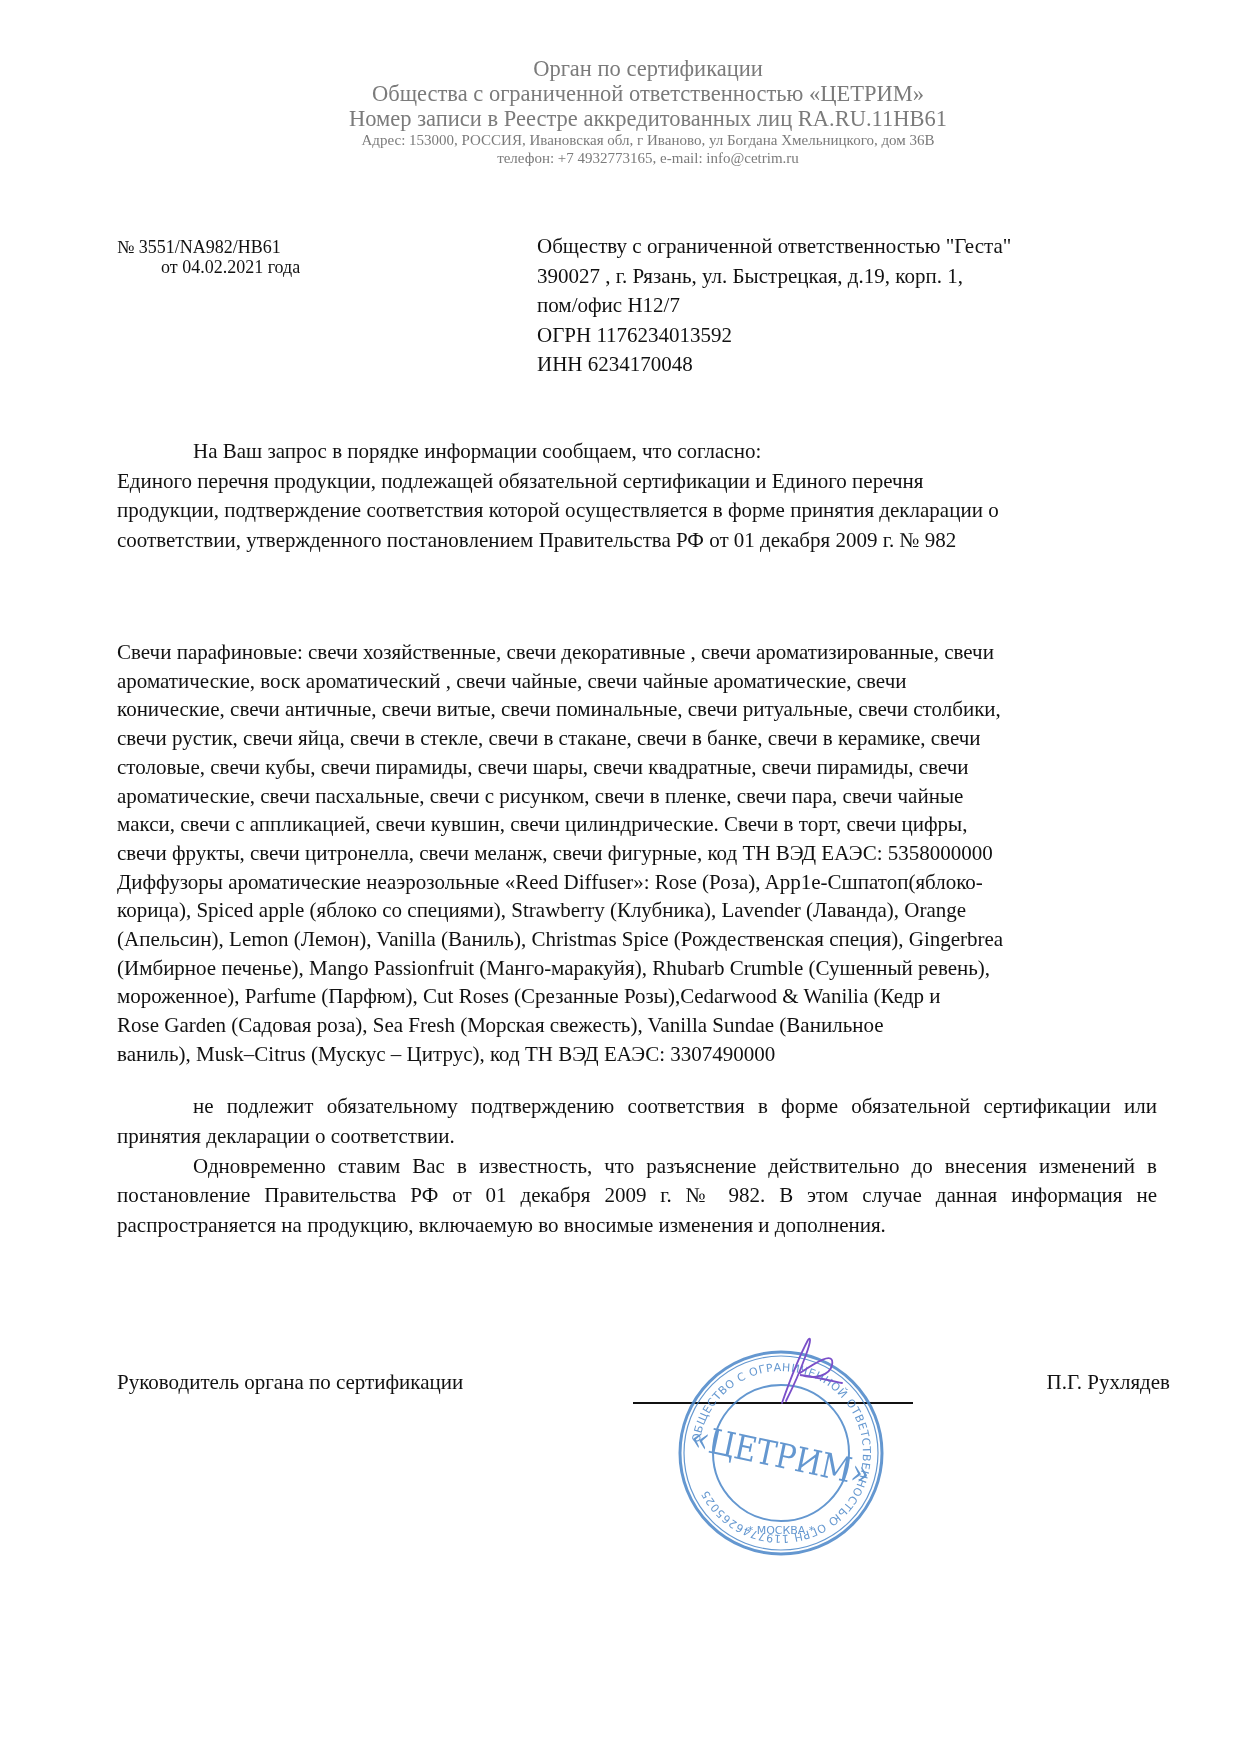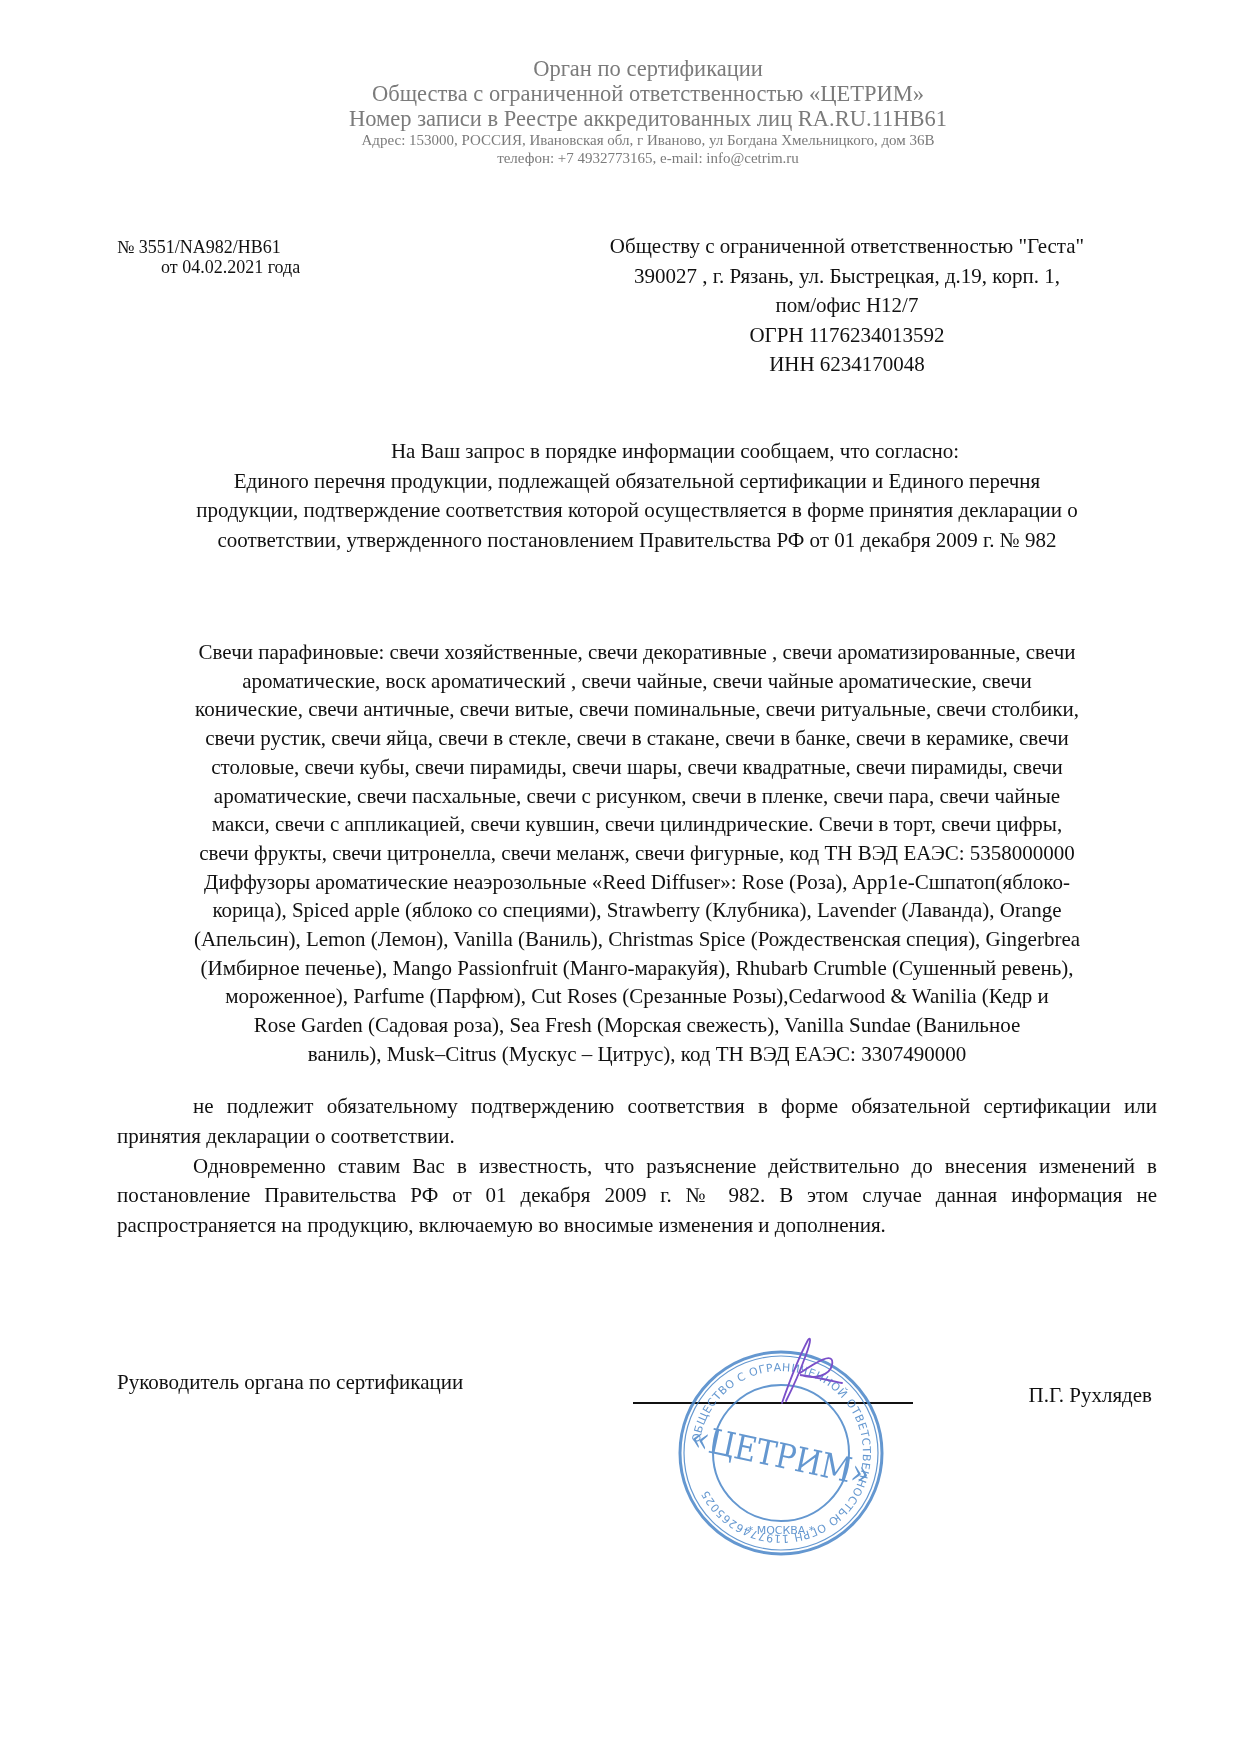--- a/index.html
+++ b/index.html
@@ -17,7 +17,7 @@
 
   
   .ref { position: absolute; left: 117px; font-size: 18px; line-height: 30px; white-space: nowrap; }
-  .addr { position: absolute; right: 83px; width: 620px; text-align: center; font-size: 21px; line-height: 29.5px; }
+  .addr { position: absolute; right: 83px; width: 620px; text-align: left; font-size: 21px; line-height: 29.5px; }
   .addr div { white-space: nowrap; }
 
   

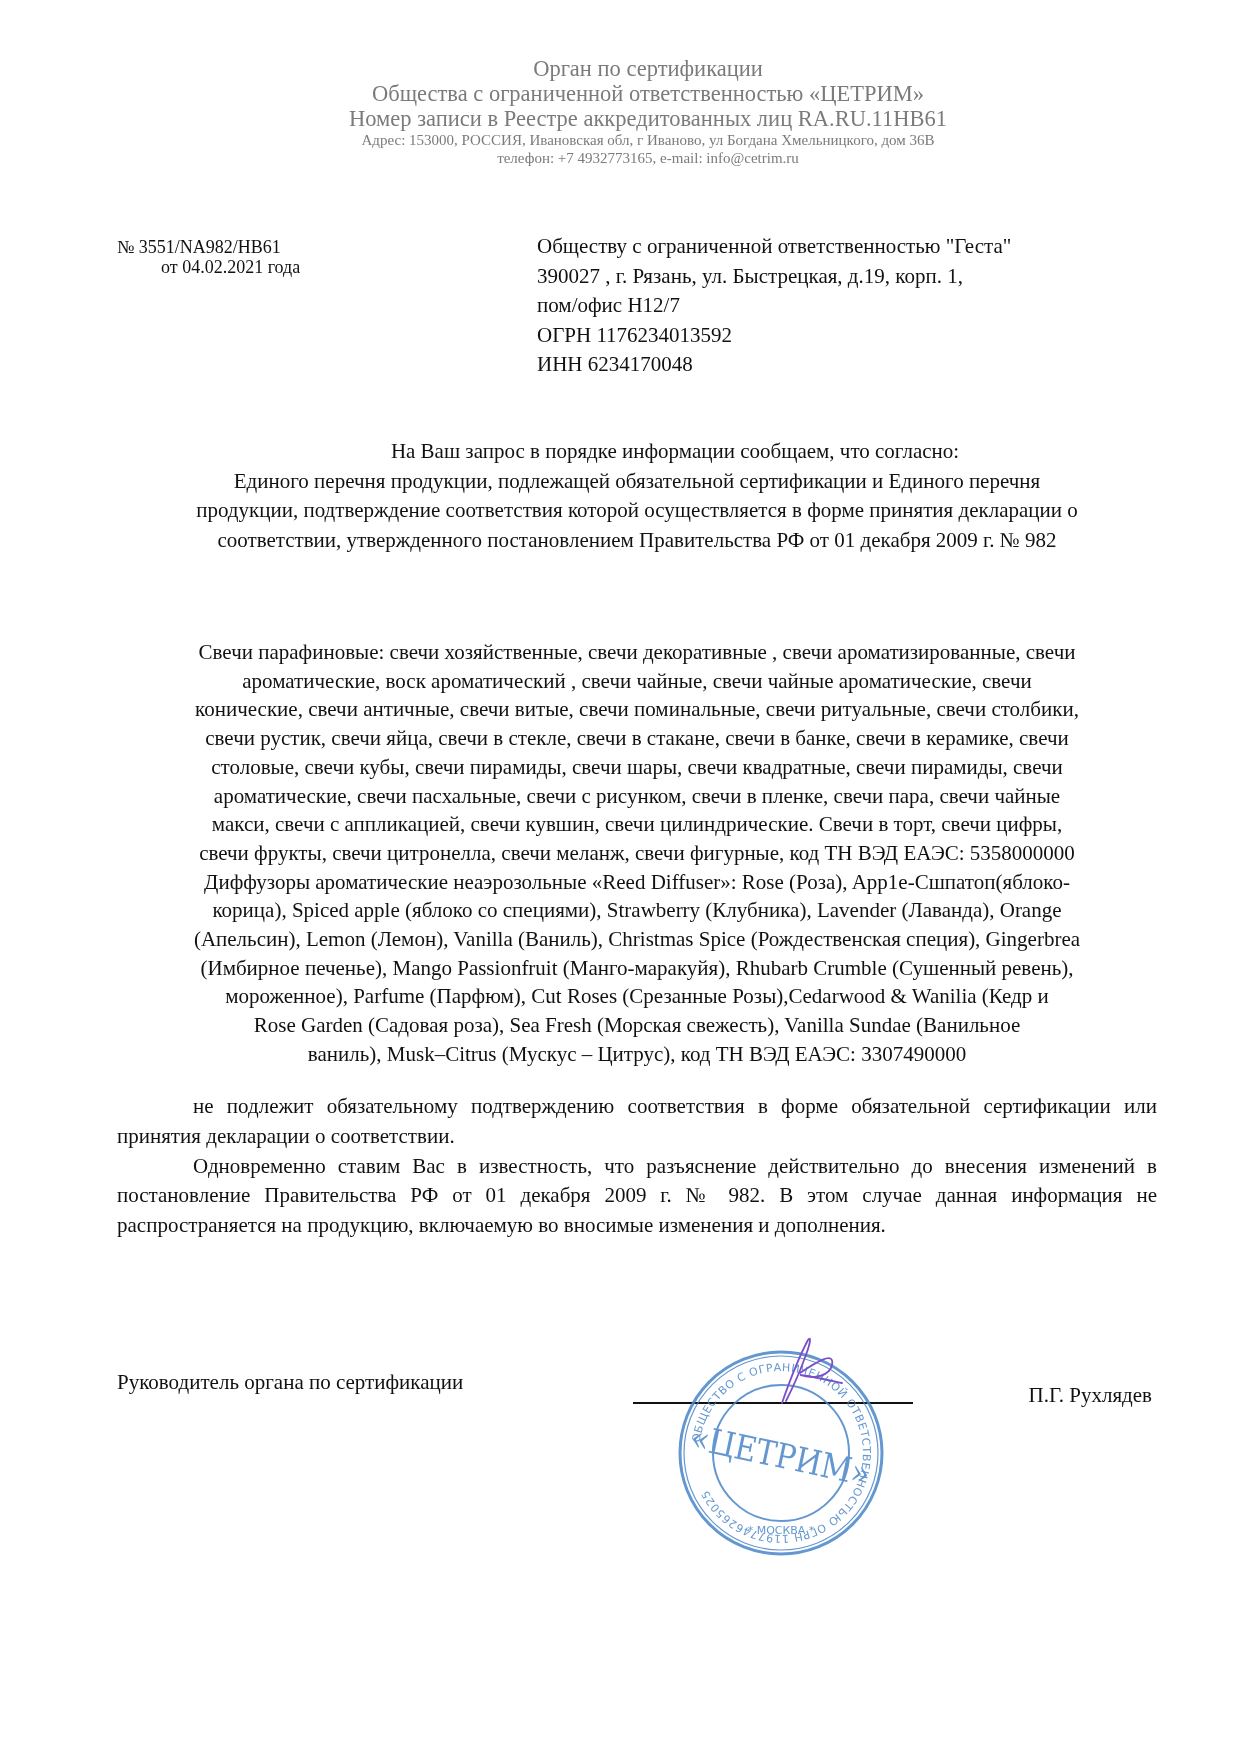--- a/index.html
+++ b/index.html
@@ -21,7 +21,7 @@
   .addr div { white-space: nowrap; }
 
   
-  .txt { position: absolute; left: 117px; width: 1040px; font-size: 21px; text-align: center; }
+  .txt { position: absolute; left: 117px; width: 1040px; font-size: 21px; }
   .intro { top: 437px; line-height: 29.6px; }
   .intro .first { text-indent: 76px; }
   .products { top: 638px; line-height: 28.7px; }

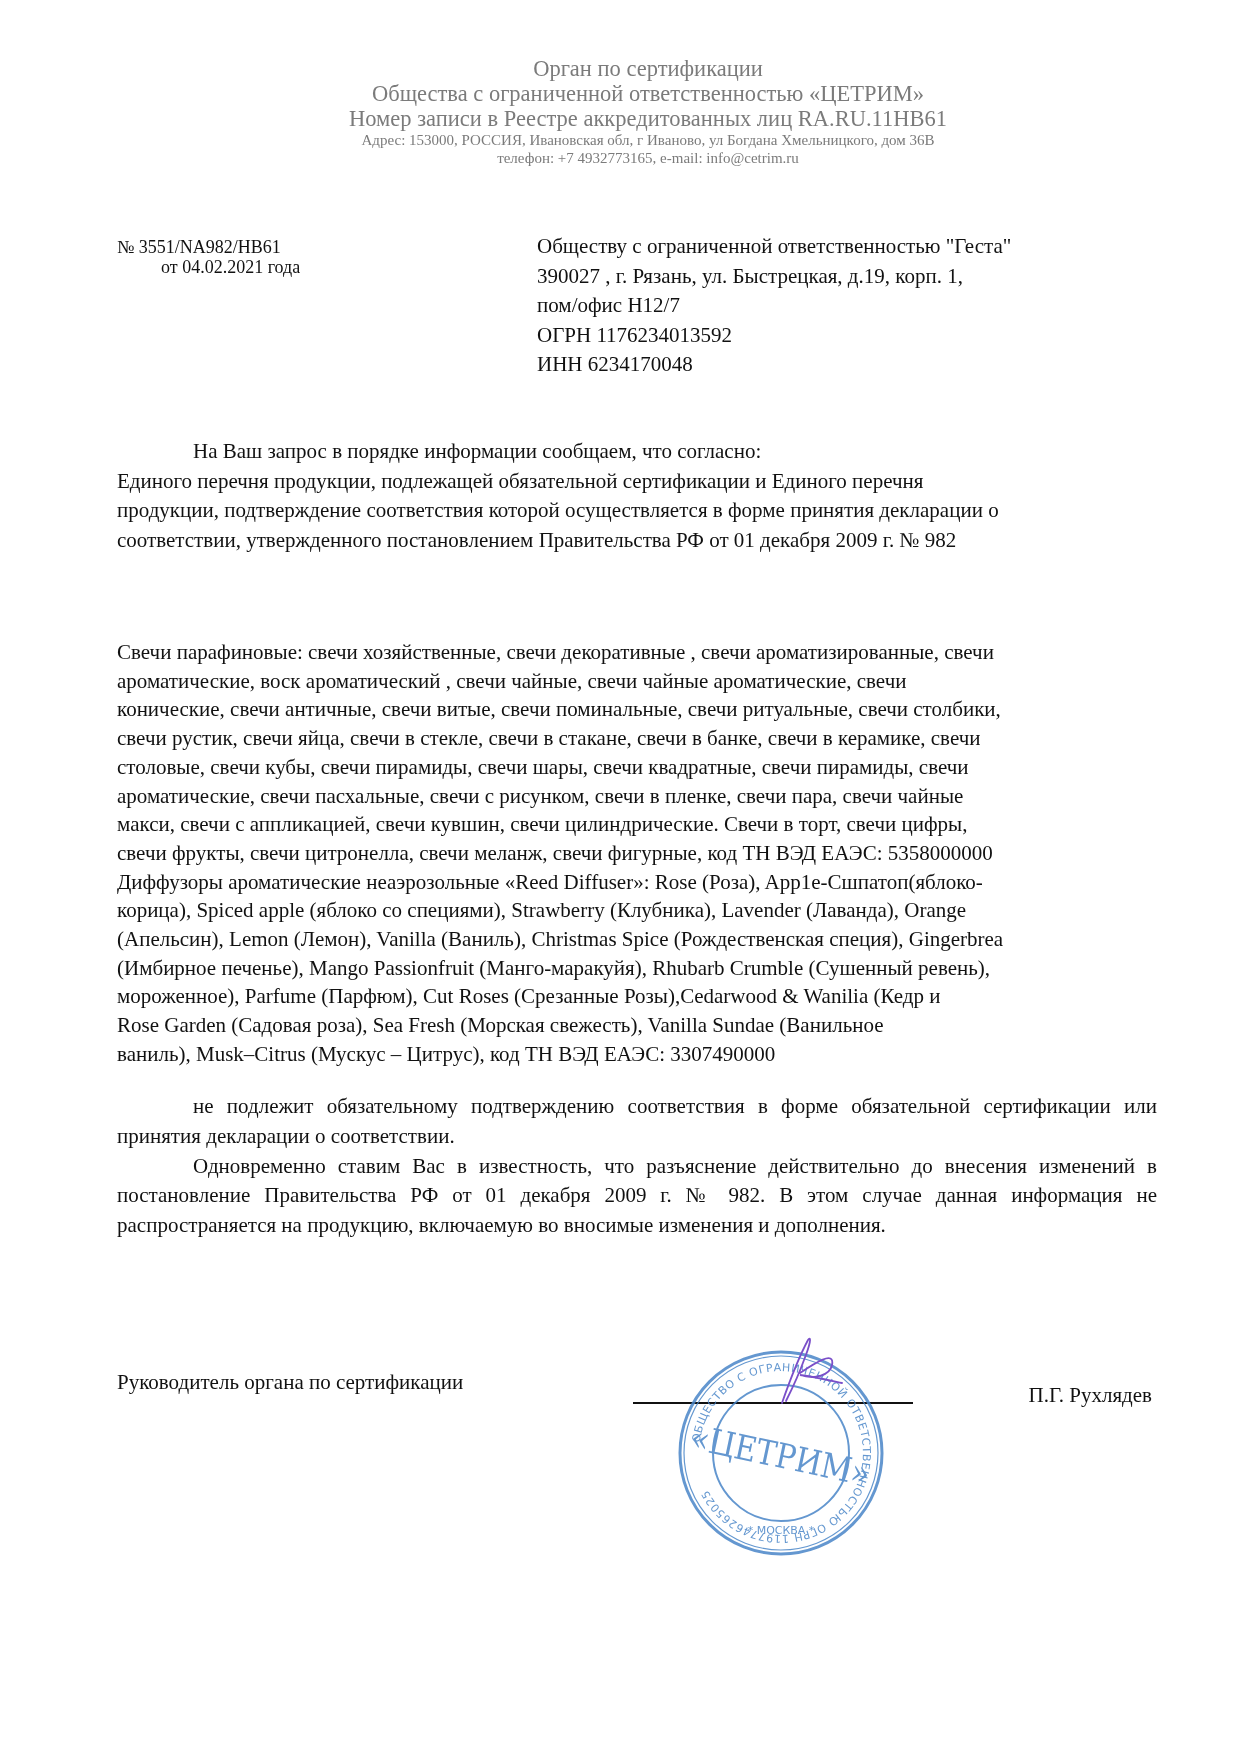--- a/index.html
+++ b/index.html
@@ -31,7 +31,7 @@
   
   .sig-role { position: absolute; left: 117px; top: 1370px; font-size: 21px; white-space: nowrap; }
   .sig-line { position: absolute; left: 633px; top: 1402px; width: 280px; height: 2px; background: #111; }
-  .sig-name { position: absolute; right: 88px; top: 1370px; font-size: 21px; white-space: nowrap; margin-top: 13px; }
+  .sig-name { position: absolute; right: 70px; top: 1370px; font-size: 21px; white-space: nowrap; }
 
   
   .stamp { position: absolute; left: 676px; top: 1348px; width: 210px; height: 210px; opacity: 0.85; }

